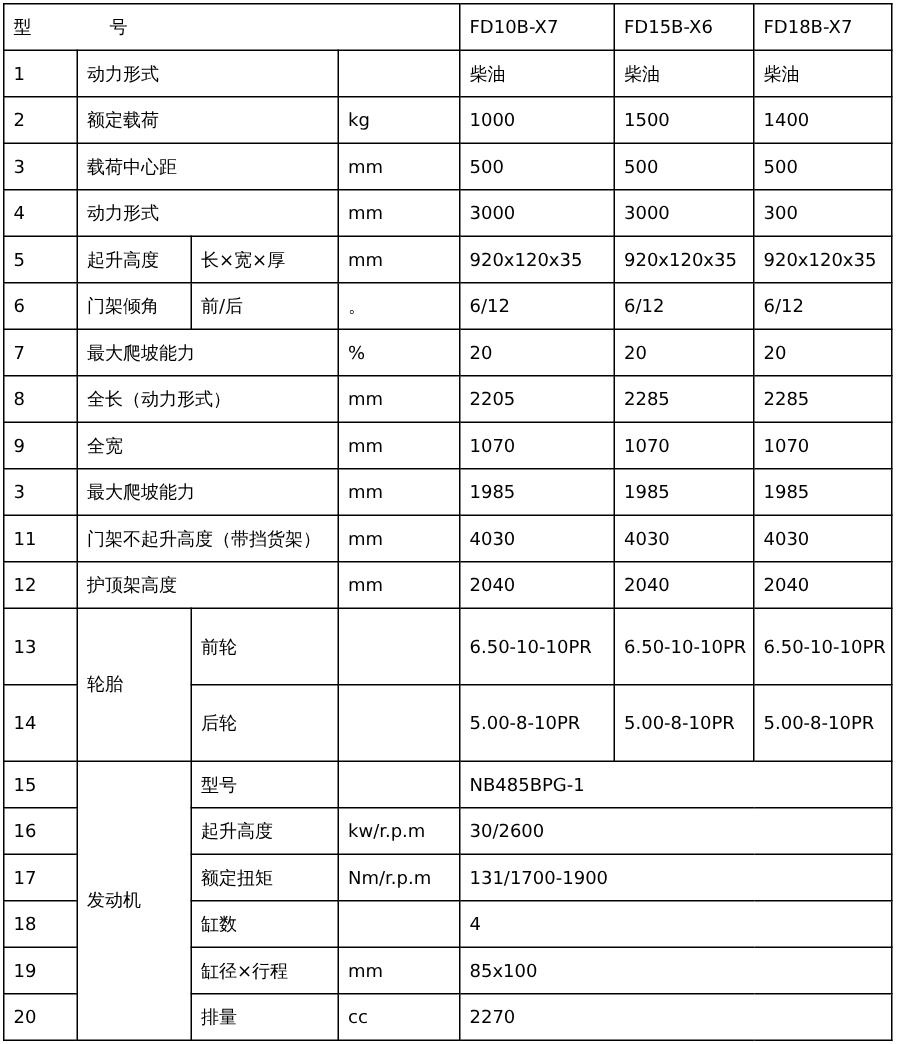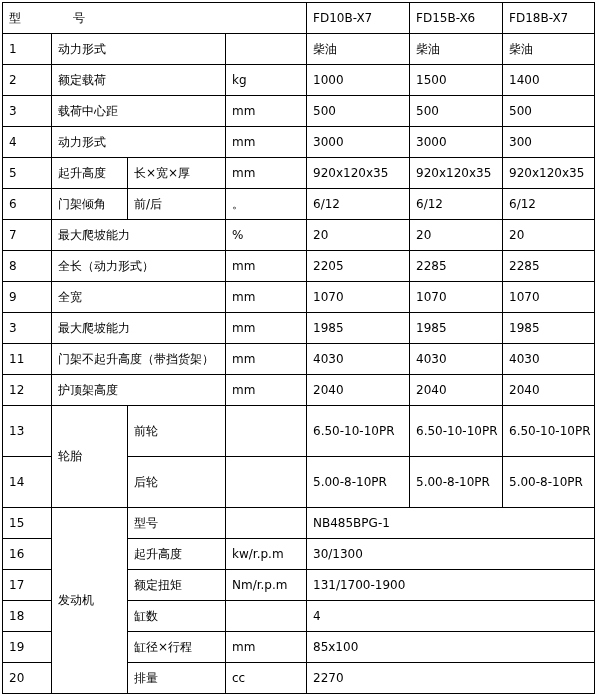--- a/index.html
+++ b/index.html
@@ -188,7 +188,7 @@
       <td>16</td>
       <td>起升高度</td>
       <td>kw/r.p.m</td>
-      <td colspan="3">30/1300</td>
+      <td colspan="3">30/2600</td>
     </tr>
 
     <tr class="r">

